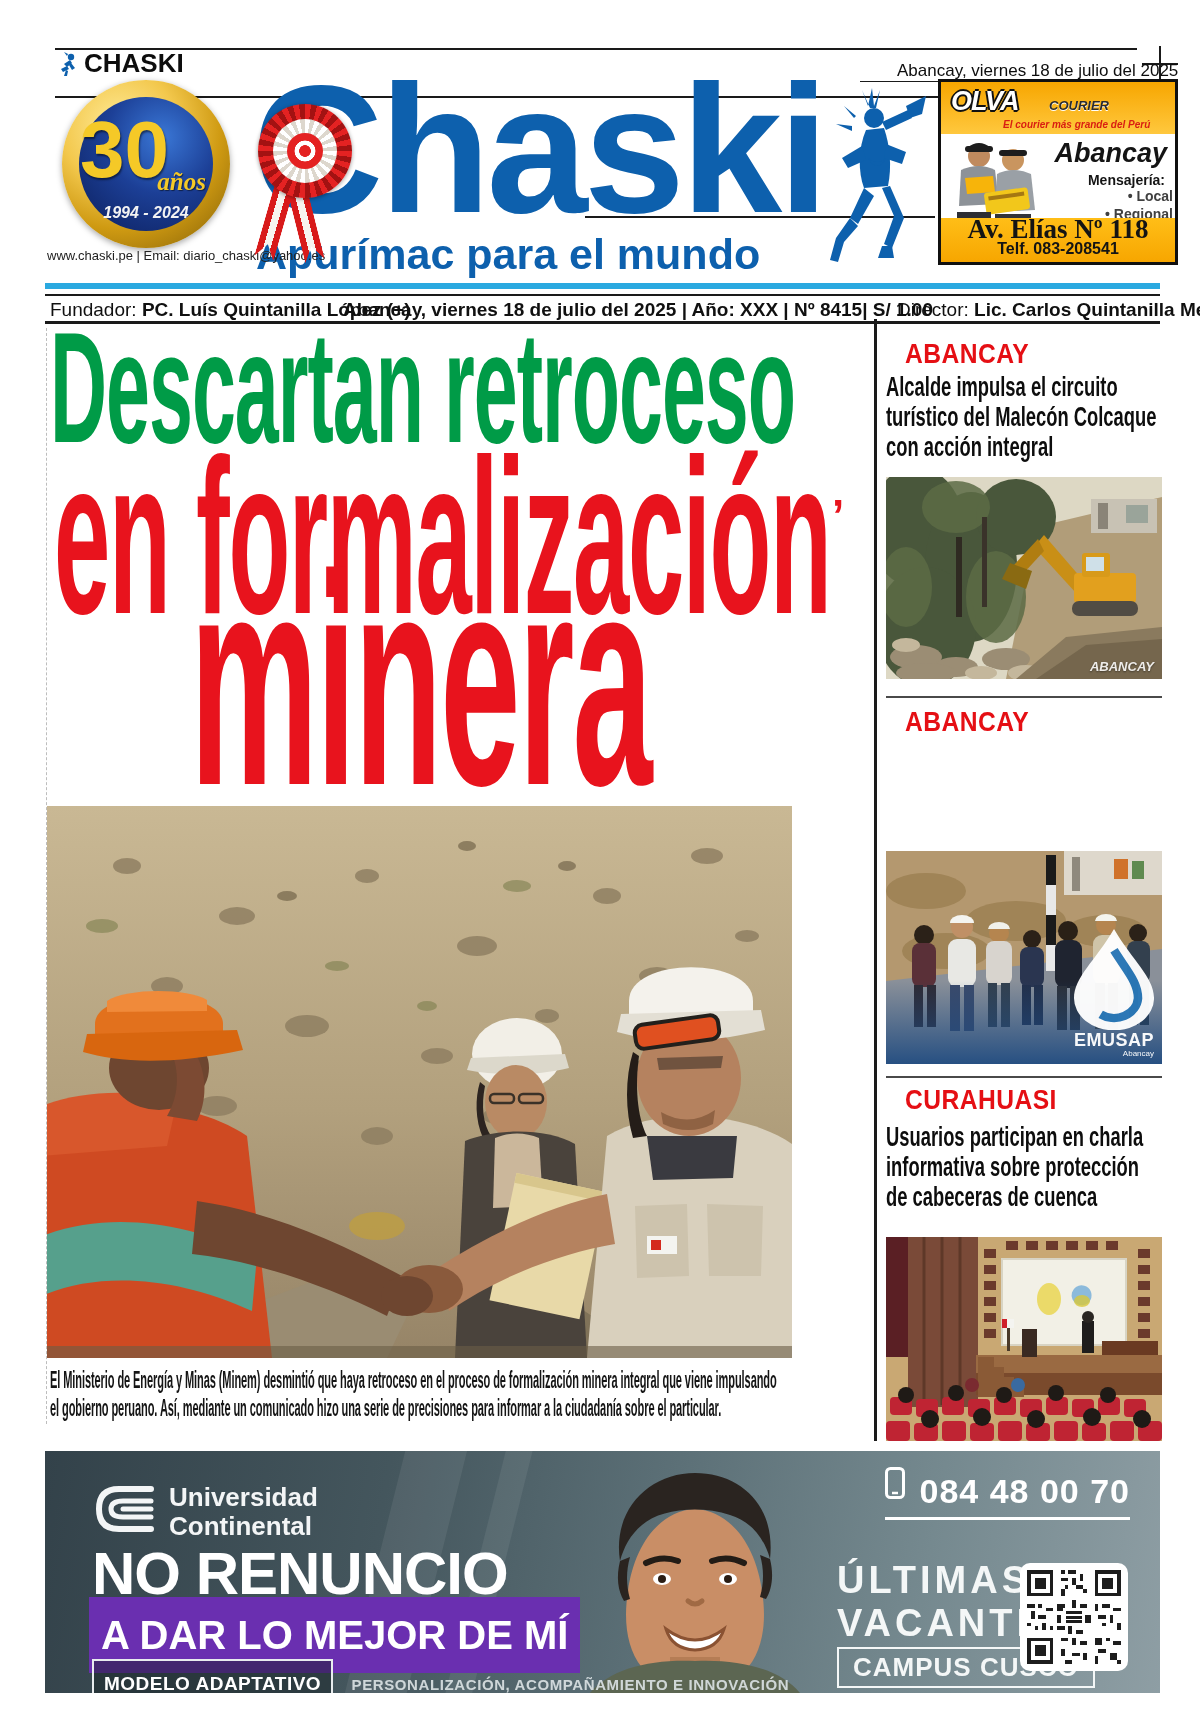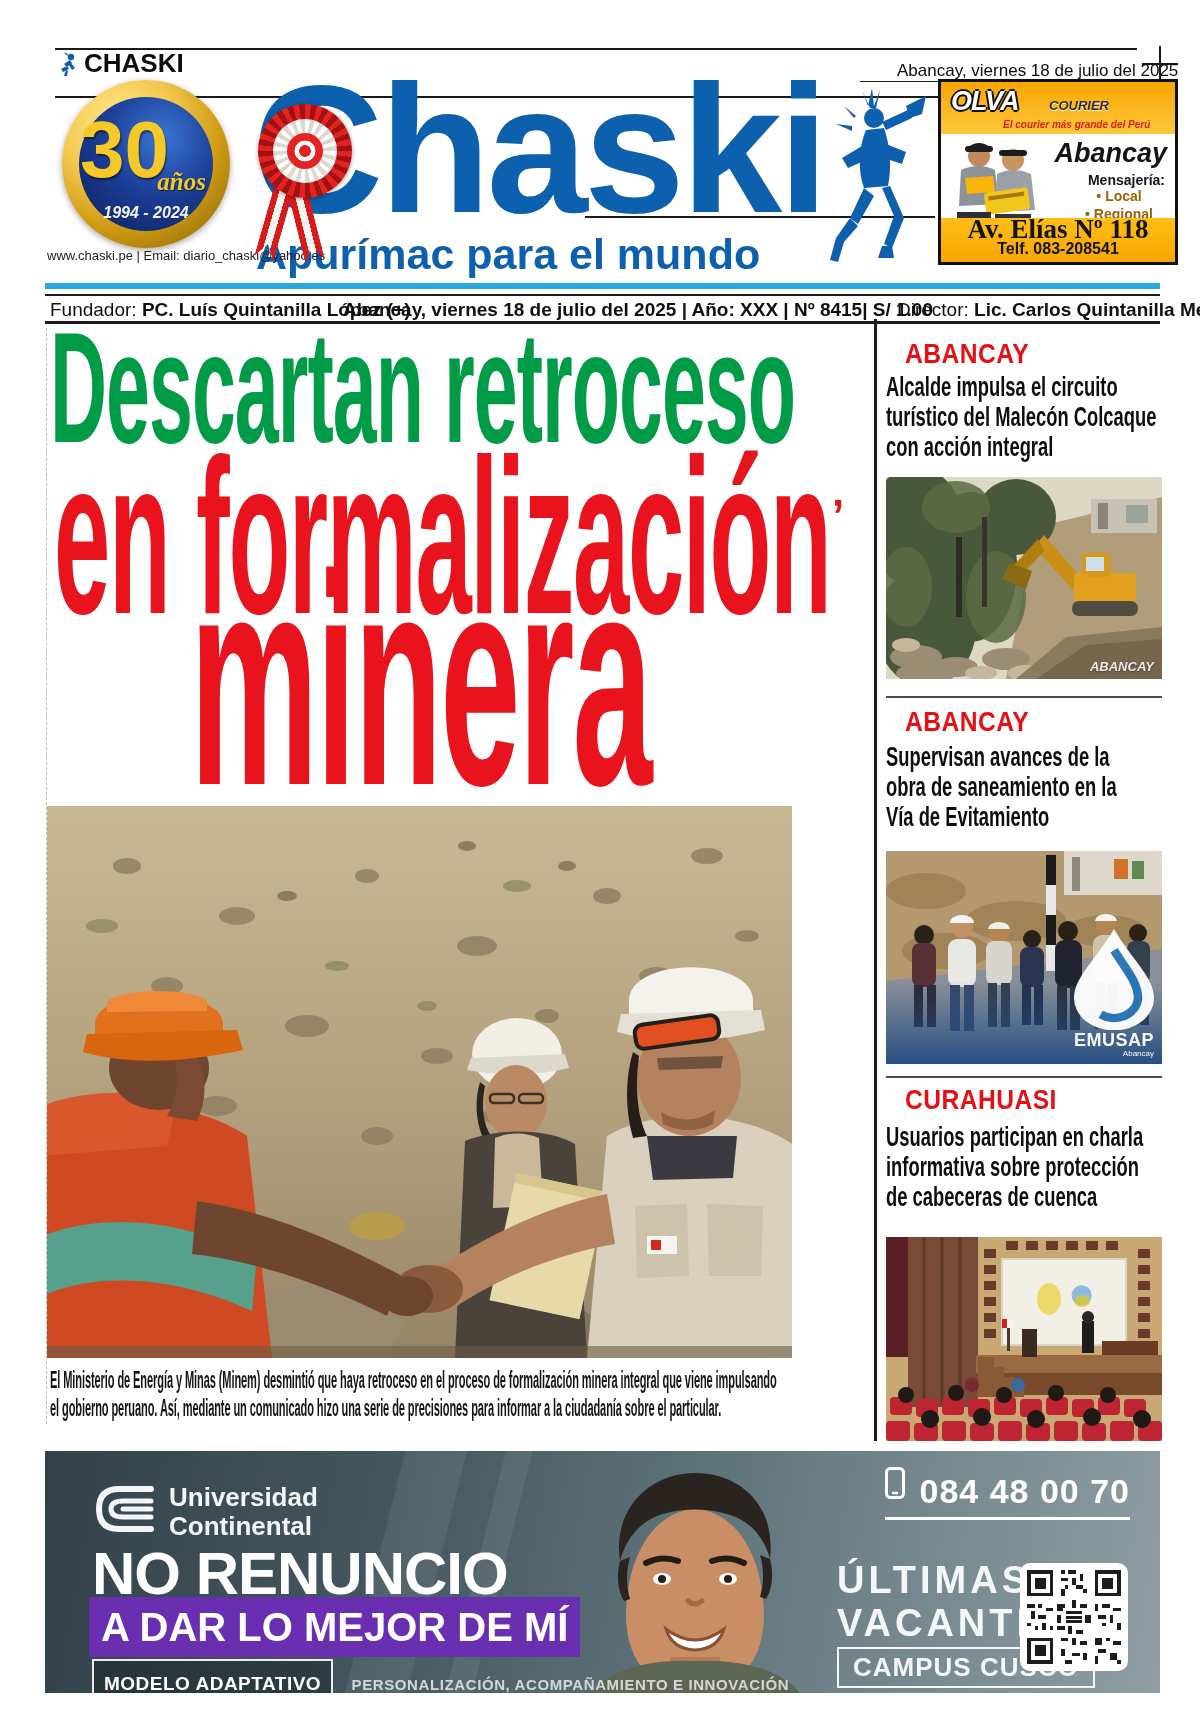--- a/index.html
+++ b/index.html
@@ -77,8 +77,8 @@
   .olva-slogan{position:absolute;left:62px;top:37px;font-style:italic;font-weight:bold;font-size:10px;color:#d91e12;}
   .olva-city{position:absolute;right:8px;top:56px;font-weight:bold;font-style:italic;font-size:27px;color:#141414;}
   .olva-mens{position:absolute;right:10px;top:90px;font-weight:bold;font-size:14px;color:#141414;}
-  .olva-list{position:absolute;right:22px;top:106px;font-weight:bold;font-size:14px;color:#a16207;
-    line-height:1.25;text-align:center;}
+  .olva-list{position:absolute;right:2px;top:106px;font-weight:bold;font-size:14px;color:#404040;
+    line-height:1.25;text-align:right;}
   .olva-note{position:absolute;right:4px;top:157px;font-weight:bold;font-size:11px;color:#e01010;}
   .olva-band{position:absolute;left:0;right:0;bottom:0;height:44px;
     background:linear-gradient(180deg,#ffbe17,#f7a600);text-align:center;color:#141414;}

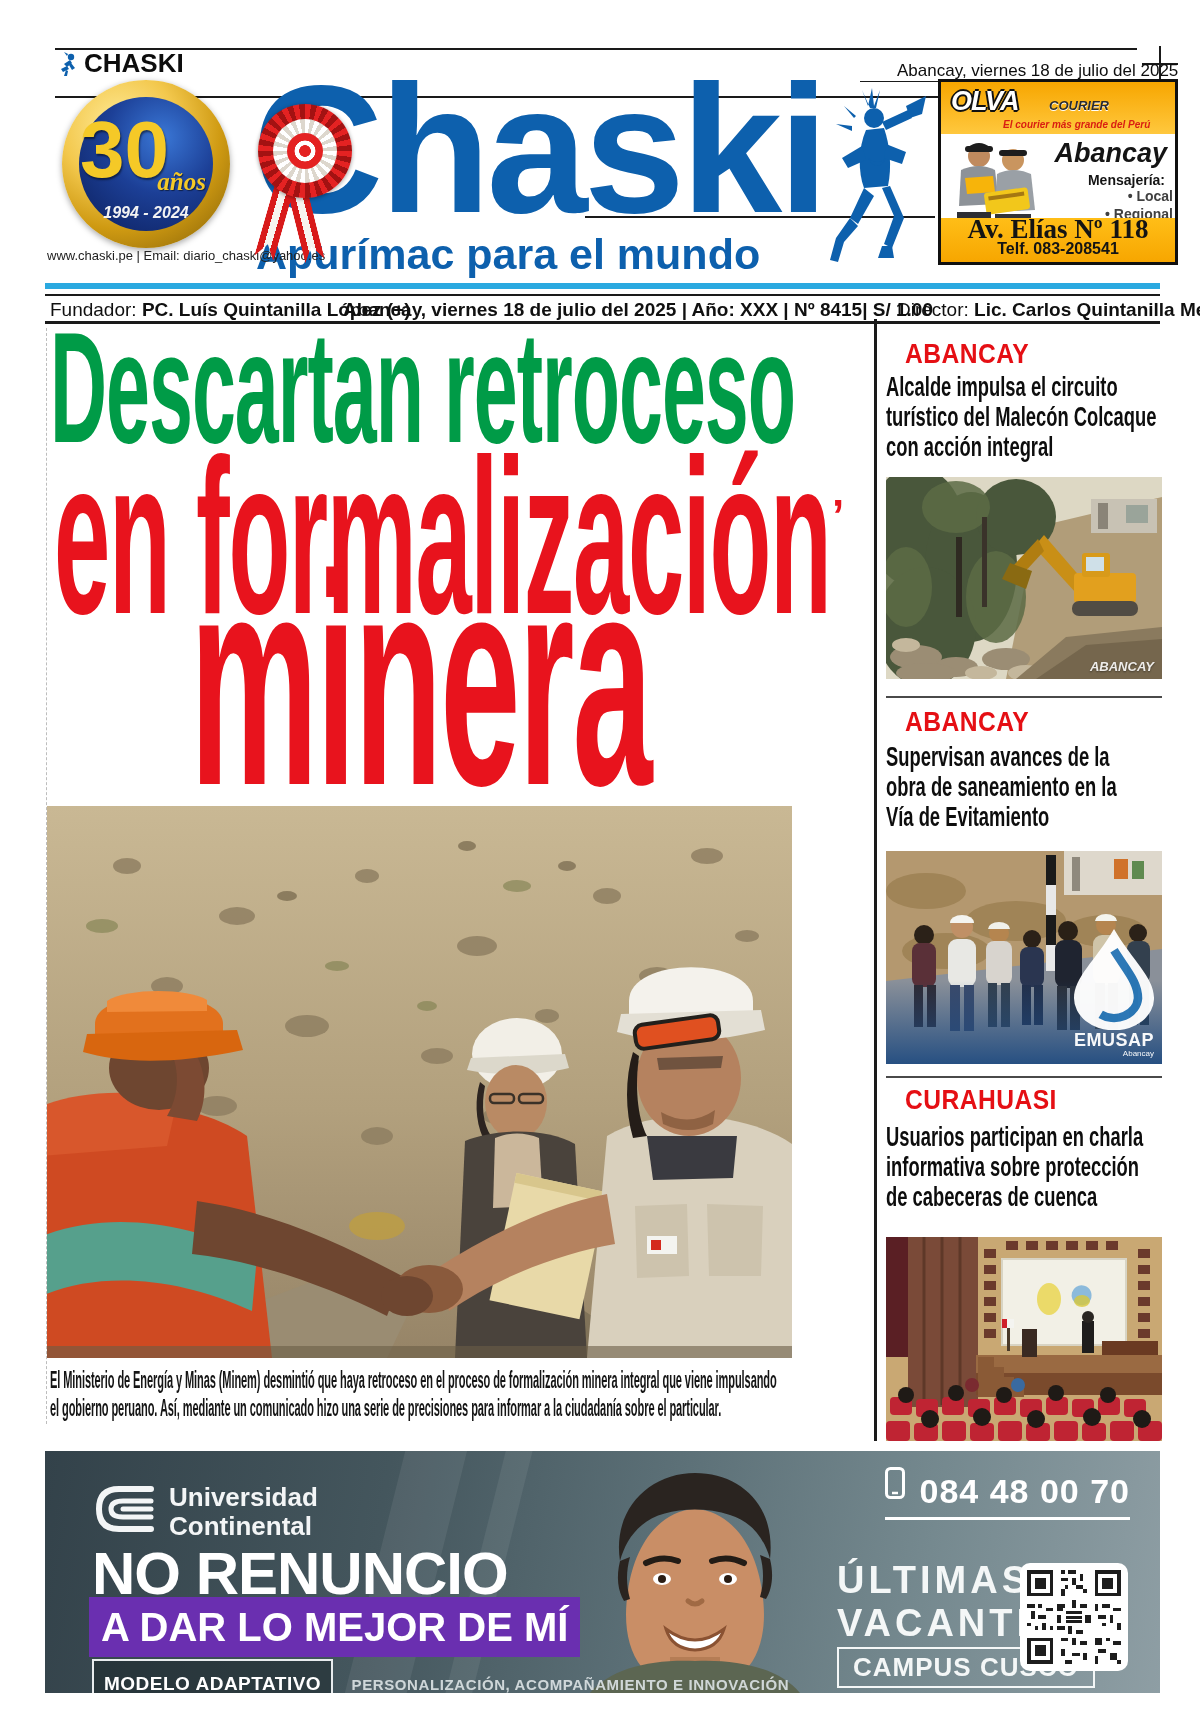--- a/index.html
+++ b/index.html
@@ -380,11 +380,6 @@
   <div class="colrule" style="left:886px;top:660px;width:276px;"></div>
 
   <span class="abs tag" style="left:905px;top:670px;">ABANCAY</span>
-  <div class="abs" style="left:886px;top:706px;width:276px;">
-    <span class="bhead pre">Supervisan avances de la
-obra de saneamiento en la
-Vía de Evitamiento</span>
-  </div>
   <div class="photo" style="left:886px;top:815px;width:276px;height:213px;">
     <svg viewBox="0 0 276 213" preserveAspectRatio="none">
       <rect width="276" height="213" fill="#b4986f"></rect>

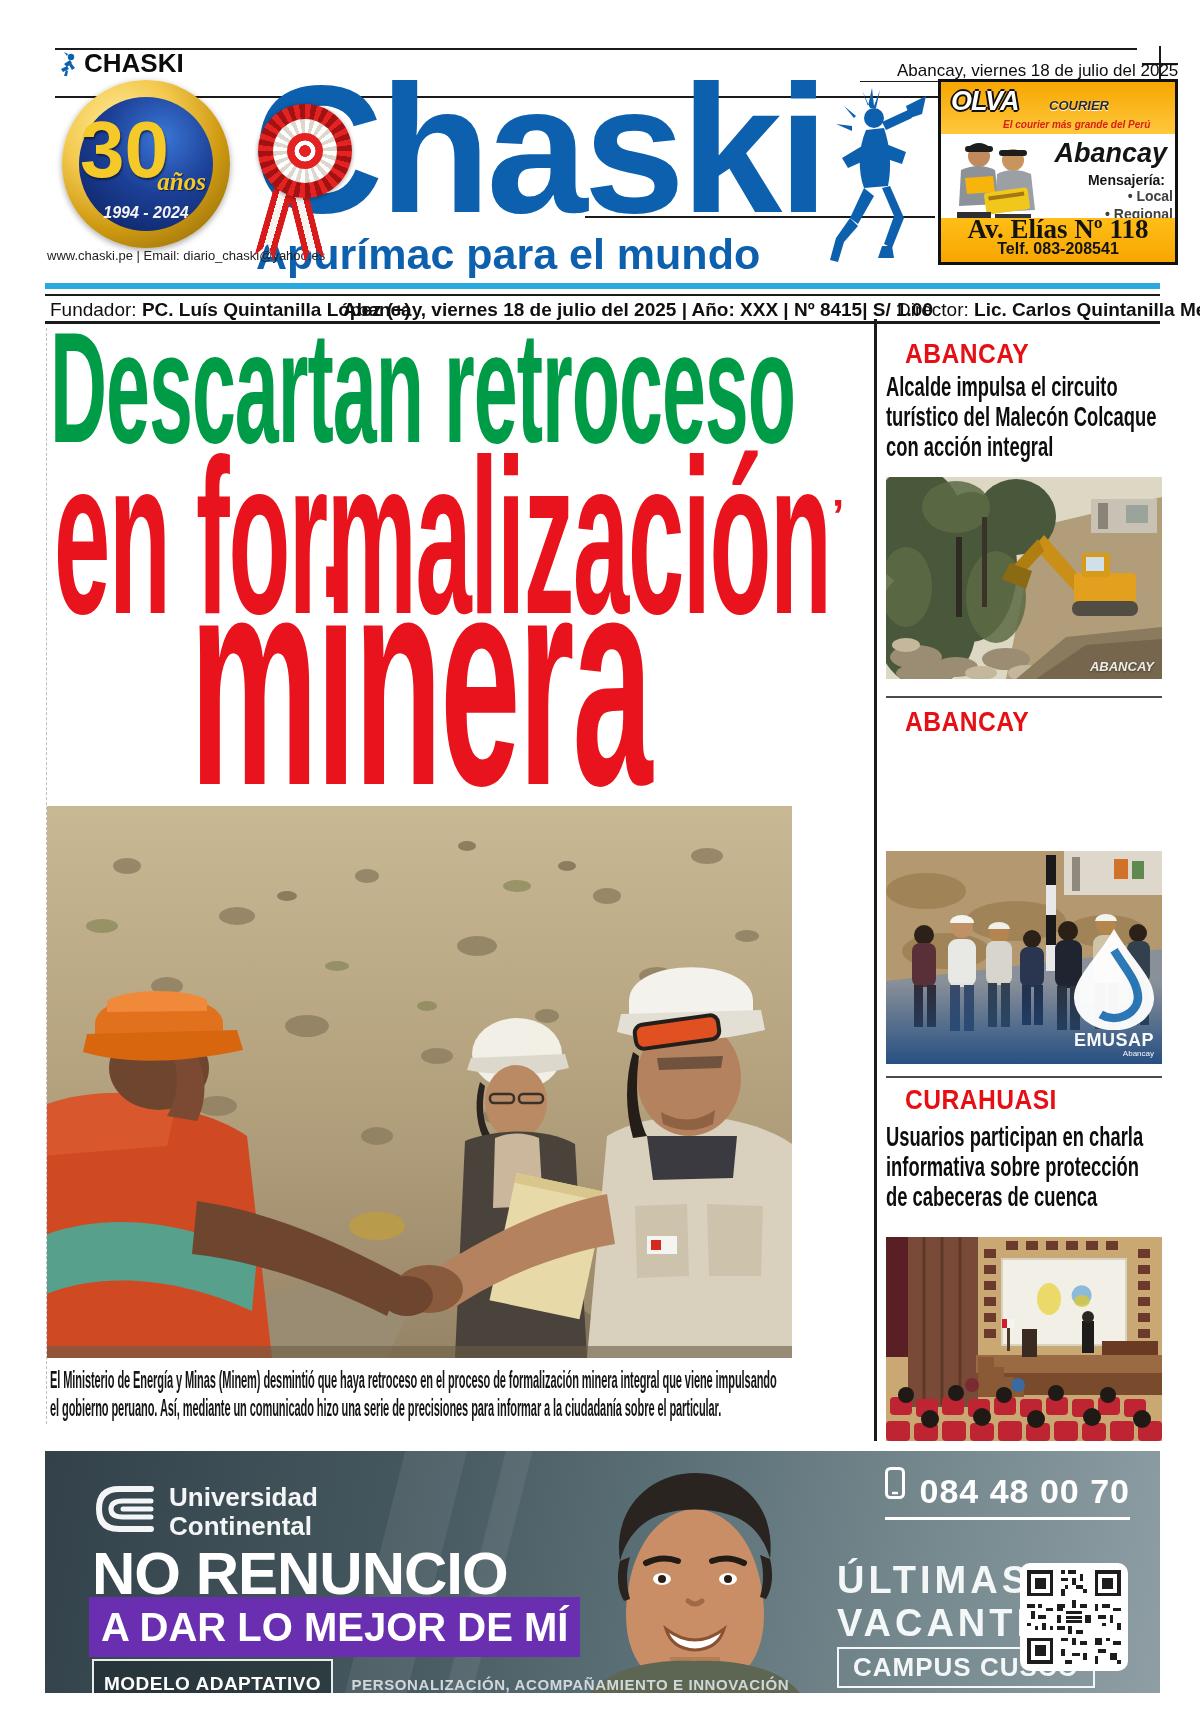--- a/index.html
+++ b/index.html
@@ -91,7 +91,7 @@
   .uc-name{font-weight:bold;font-size:26px;line-height:1.12;color:#f3f5f6;}
   .uad-h1{font-weight:bold;font-size:60px;letter-spacing:-1px;color:#fff;}
   .uad-h2{display:inline-block;background:#6a2fb0;color:#fff;font-weight:bold;font-size:40px;
-    line-height:52px;padding:4px 12px;letter-spacing:0px;}
+    line-height:52px;padding:12px 12px;letter-spacing:0px;}
   .uad-badge{display:inline-block;border:2px solid #e8ecee;background:rgba(20,30,34,.45);
     font-weight:bold;font-size:19px;padding:12px 10px;color:#fff;letter-spacing:.5px;}
   .uad-badge-sub{font-size:15px;color:#dde4e6;letter-spacing:.6px;font-weight:bold;opacity:.9;}

